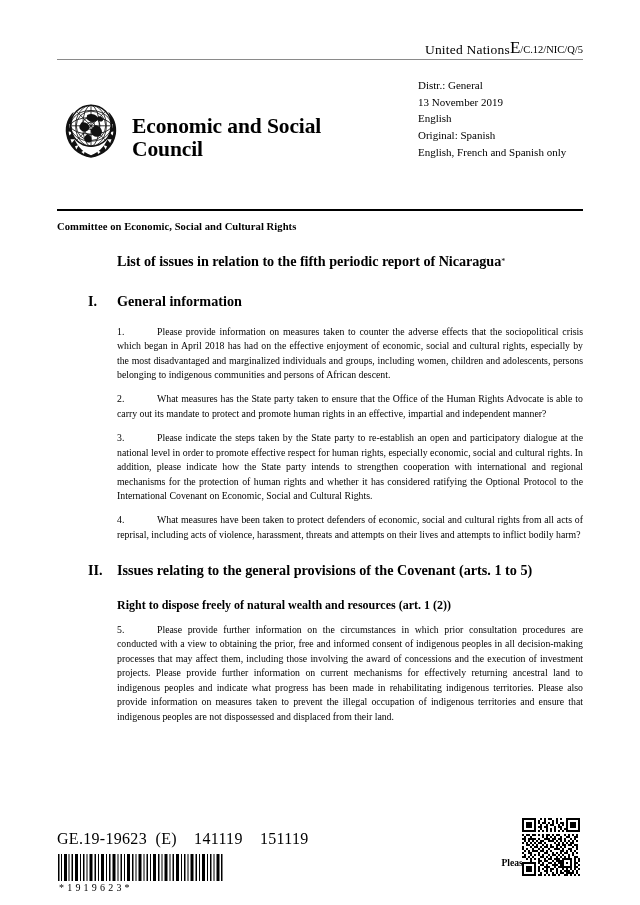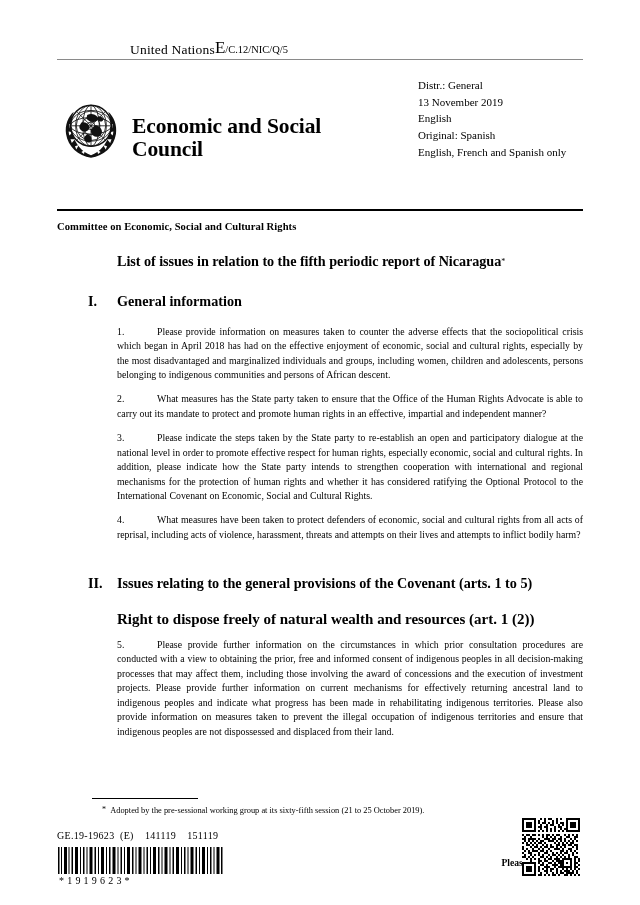--- a/index.html
+++ b/index.html
@@ -29,7 +29,7 @@
   .masthead-top {
     display: flex;
     align-items: flex-end;
-    justify-content: flex-start;
+    justify-content: flex-end;
     height: 20px;
   }
   .org-name {

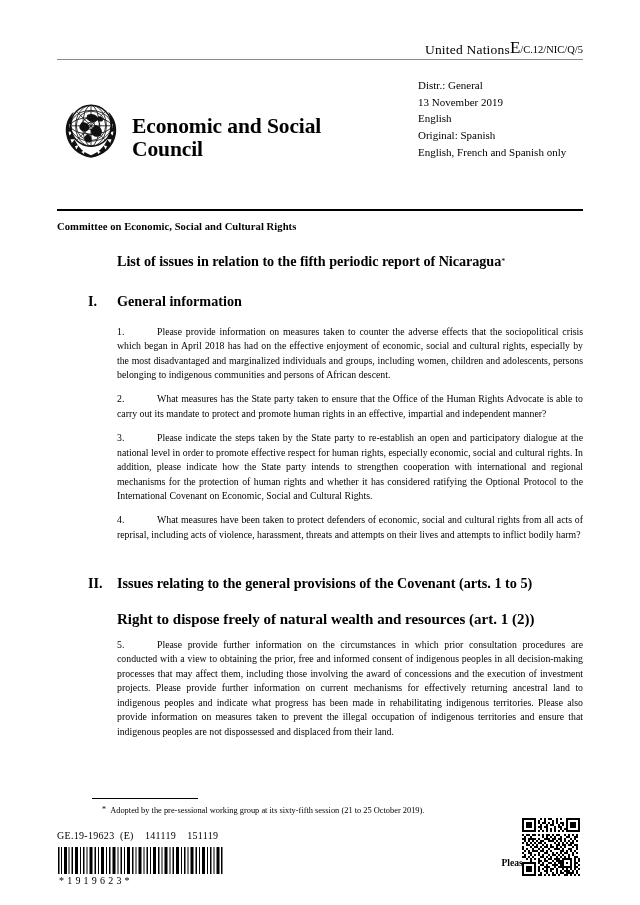--- a/index.html
+++ b/index.html
@@ -324,7 +324,7 @@
 
     <p class="para"><span class="pnum">4.</span><span>What measures have been taken to protect defenders of economic, social and cultural rights from all acts of reprisal, including acts of violence, harassment, threats and attempts on their lives and attempts to inflict bodily harm?</span></p>
 
-    <div class="section-head" style="margin-top:32px;justify-content:center;">
+    <div class="section-head" style="margin-top:19px;justify-content:center;">
       <div class="section-num">II.</div>
       <div class="section-text">Issues relating to the general provisions of the Covenant (arts. 1 to 5)</div>
     </div>

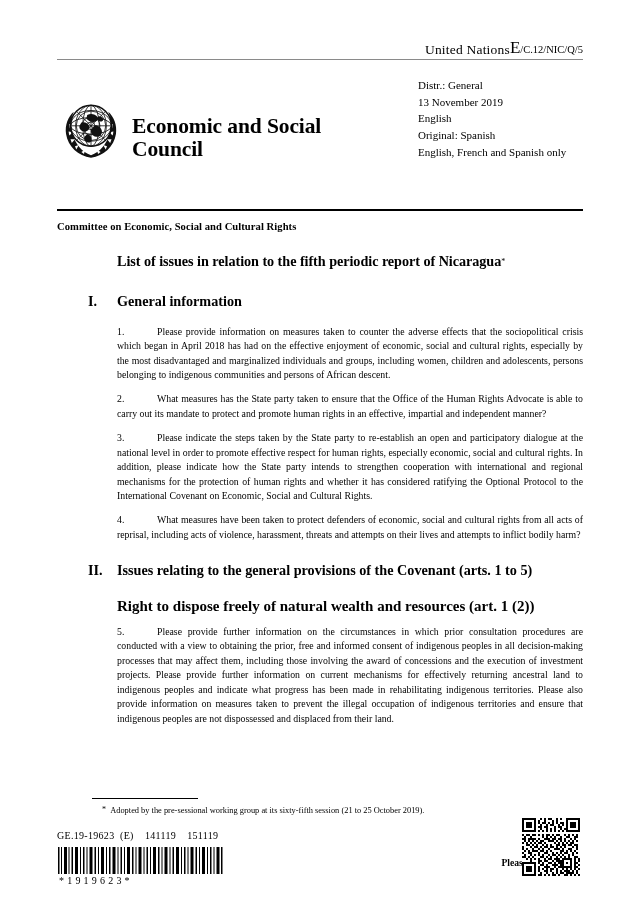--- a/index.html
+++ b/index.html
@@ -135,7 +135,7 @@
   }
 
   .sub-head {
-    font-size: 15px;
+    font-size: 12px;
     font-weight: bold;
     margin-left: 60px;
     margin-top: 18px;

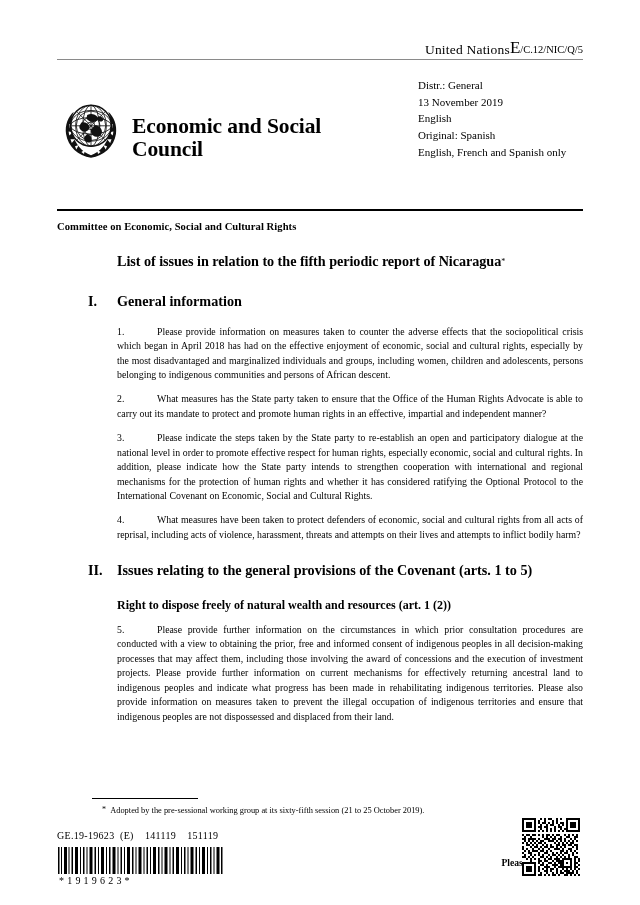--- a/index.html
+++ b/index.html
@@ -335,10 +335,6 @@
 
   </div>
 
-  <div class="footnote-area">
-    <div class="footnote-rule"></div>
-    <div class="footnote-text"><span class="fn-marker">*</span>&nbsp;&nbsp;<span>Adopted by the pre-sessional working group at its sixty-fifth session (21 to 25 October 2019).</span></div>
-  </div>
 
   <div class="footer">
     <div class="job-no">GE.19-19623  (E)    141119    151119</div>

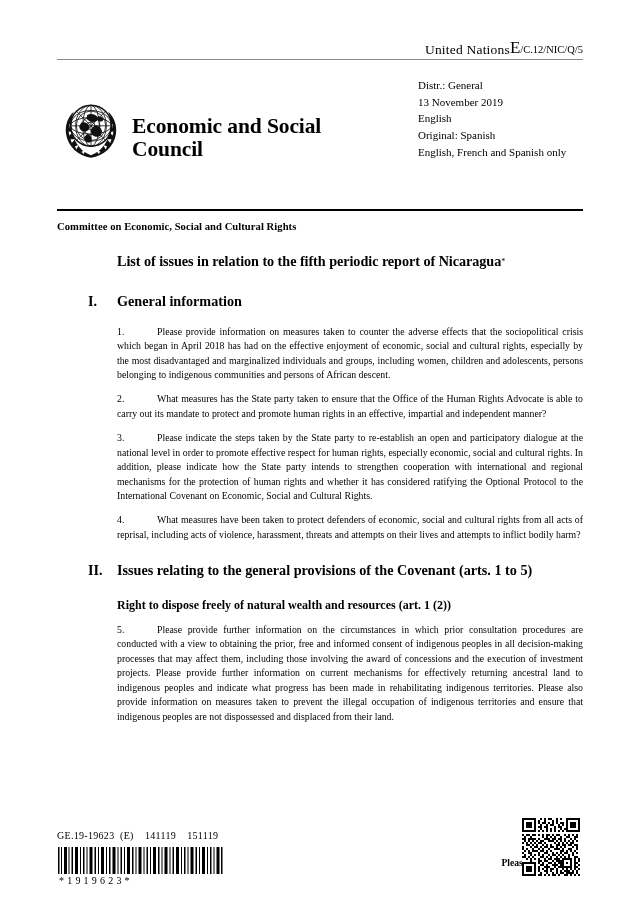--- a/index.html
+++ b/index.html
@@ -186,7 +186,7 @@
     width: 526px;
   }
   .job-no {
-    font-size: 10px;
+    font-size: 16px;
     letter-spacing: 0.3px;
     white-space: pre;
   }

